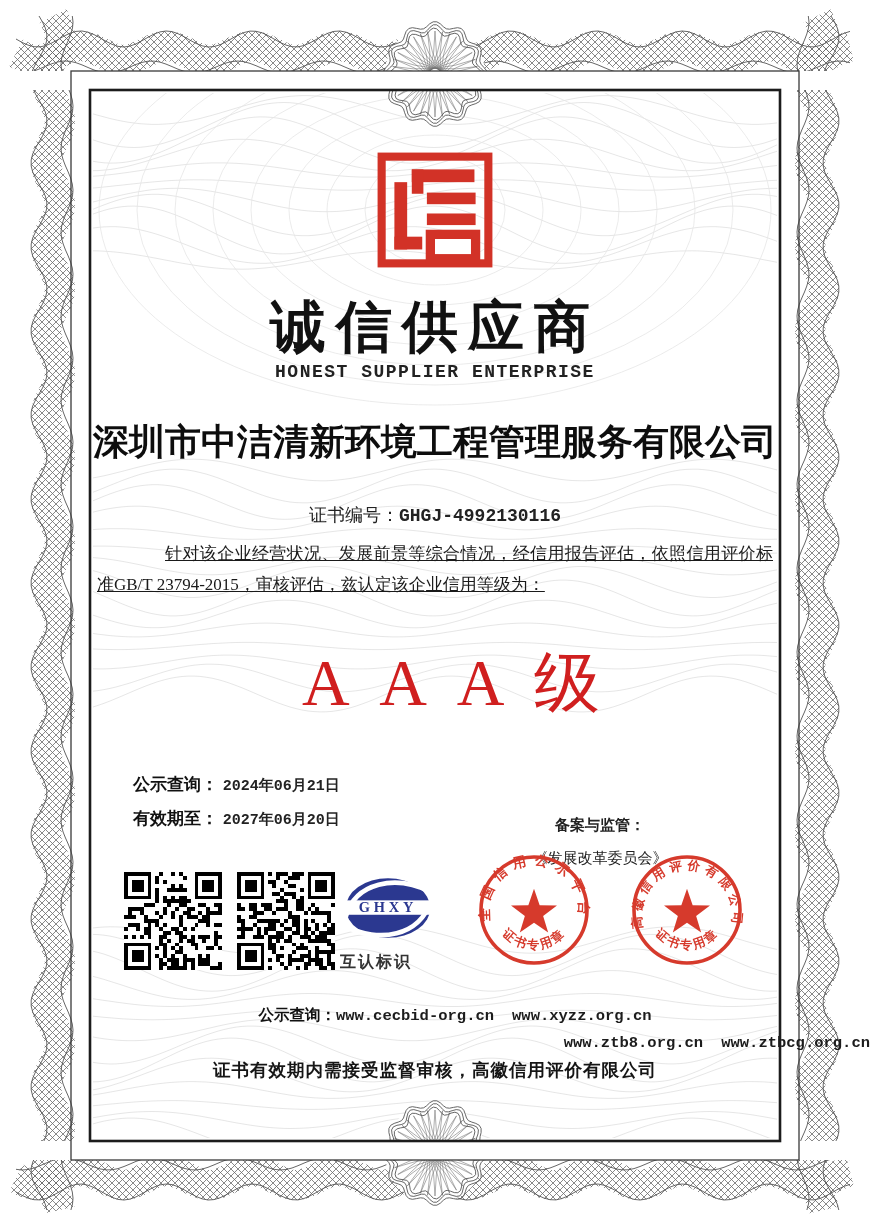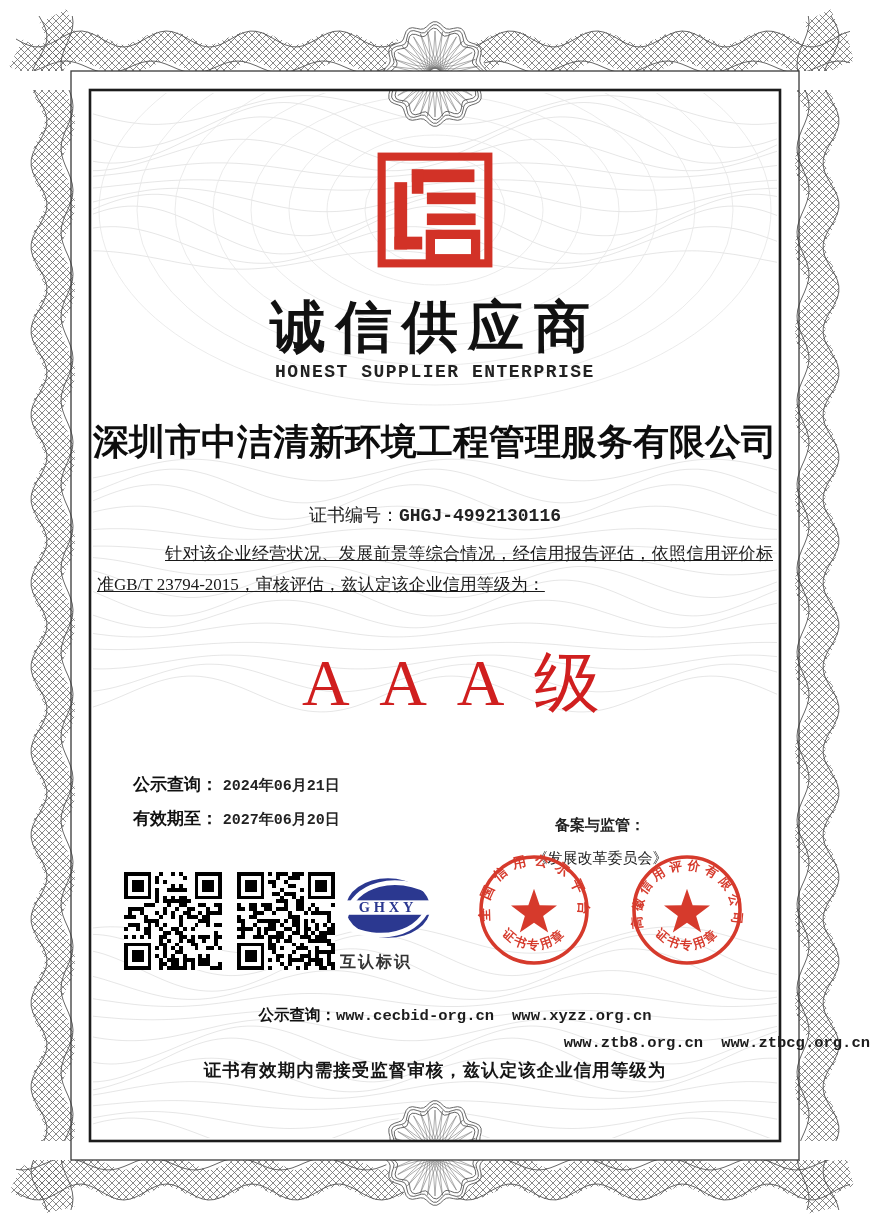--- a/index.html
+++ b/index.html
@@ -709,7 +709,7 @@
   <div class="abs ctr query1 query2">
     <span class="url">www.ztb8.org.cn</span><span class="gap"></span><span class="url">www.ztbcg.org.cn</span>
   </div>
-  <div class="abs ctr note">证书有效期内需接受监督审核，兹认定该企业信用等级为</div>
+  <div class="abs ctr note">证书有效期内需接受监督审核，高徽信用评价有限公司</div>
 
 </div>
 

